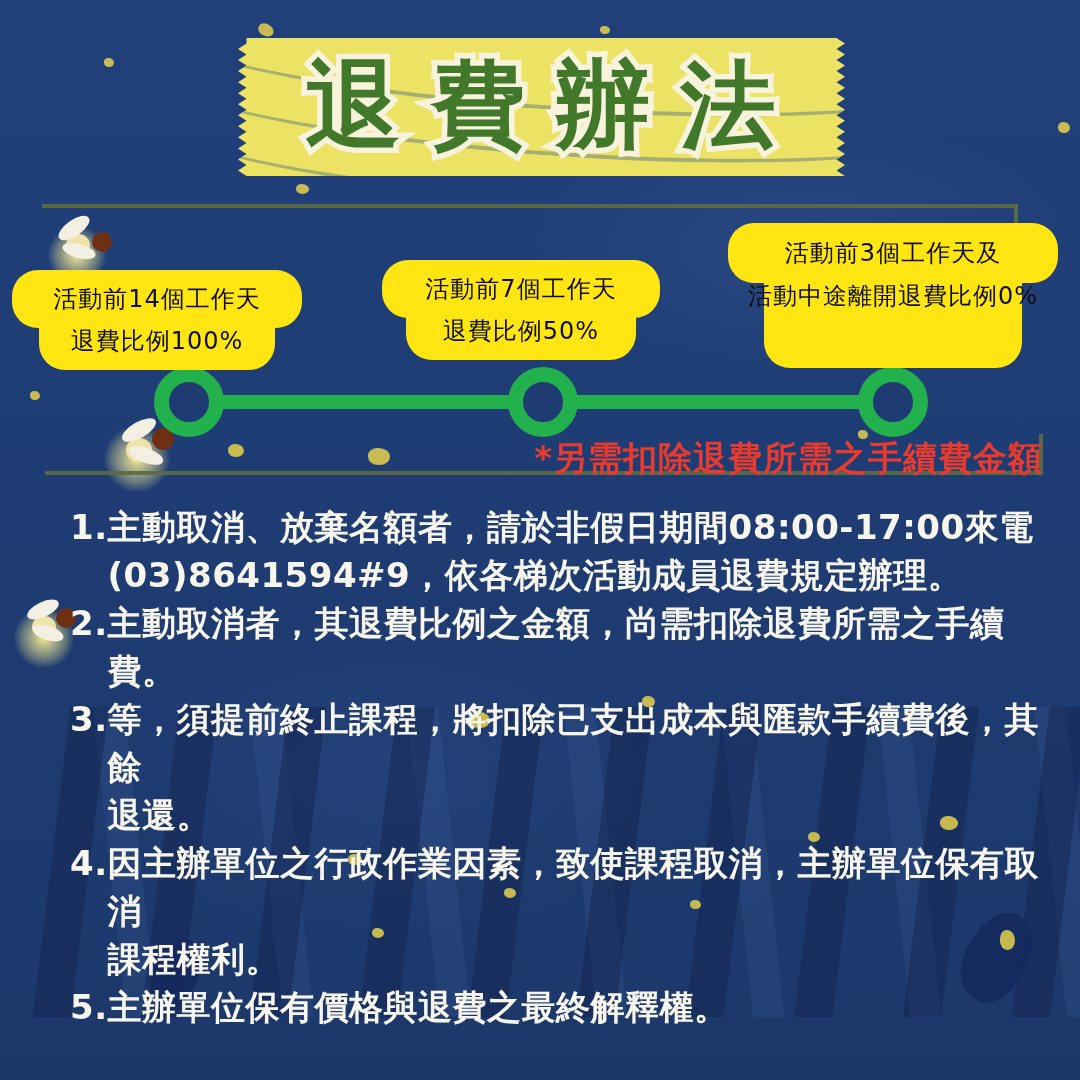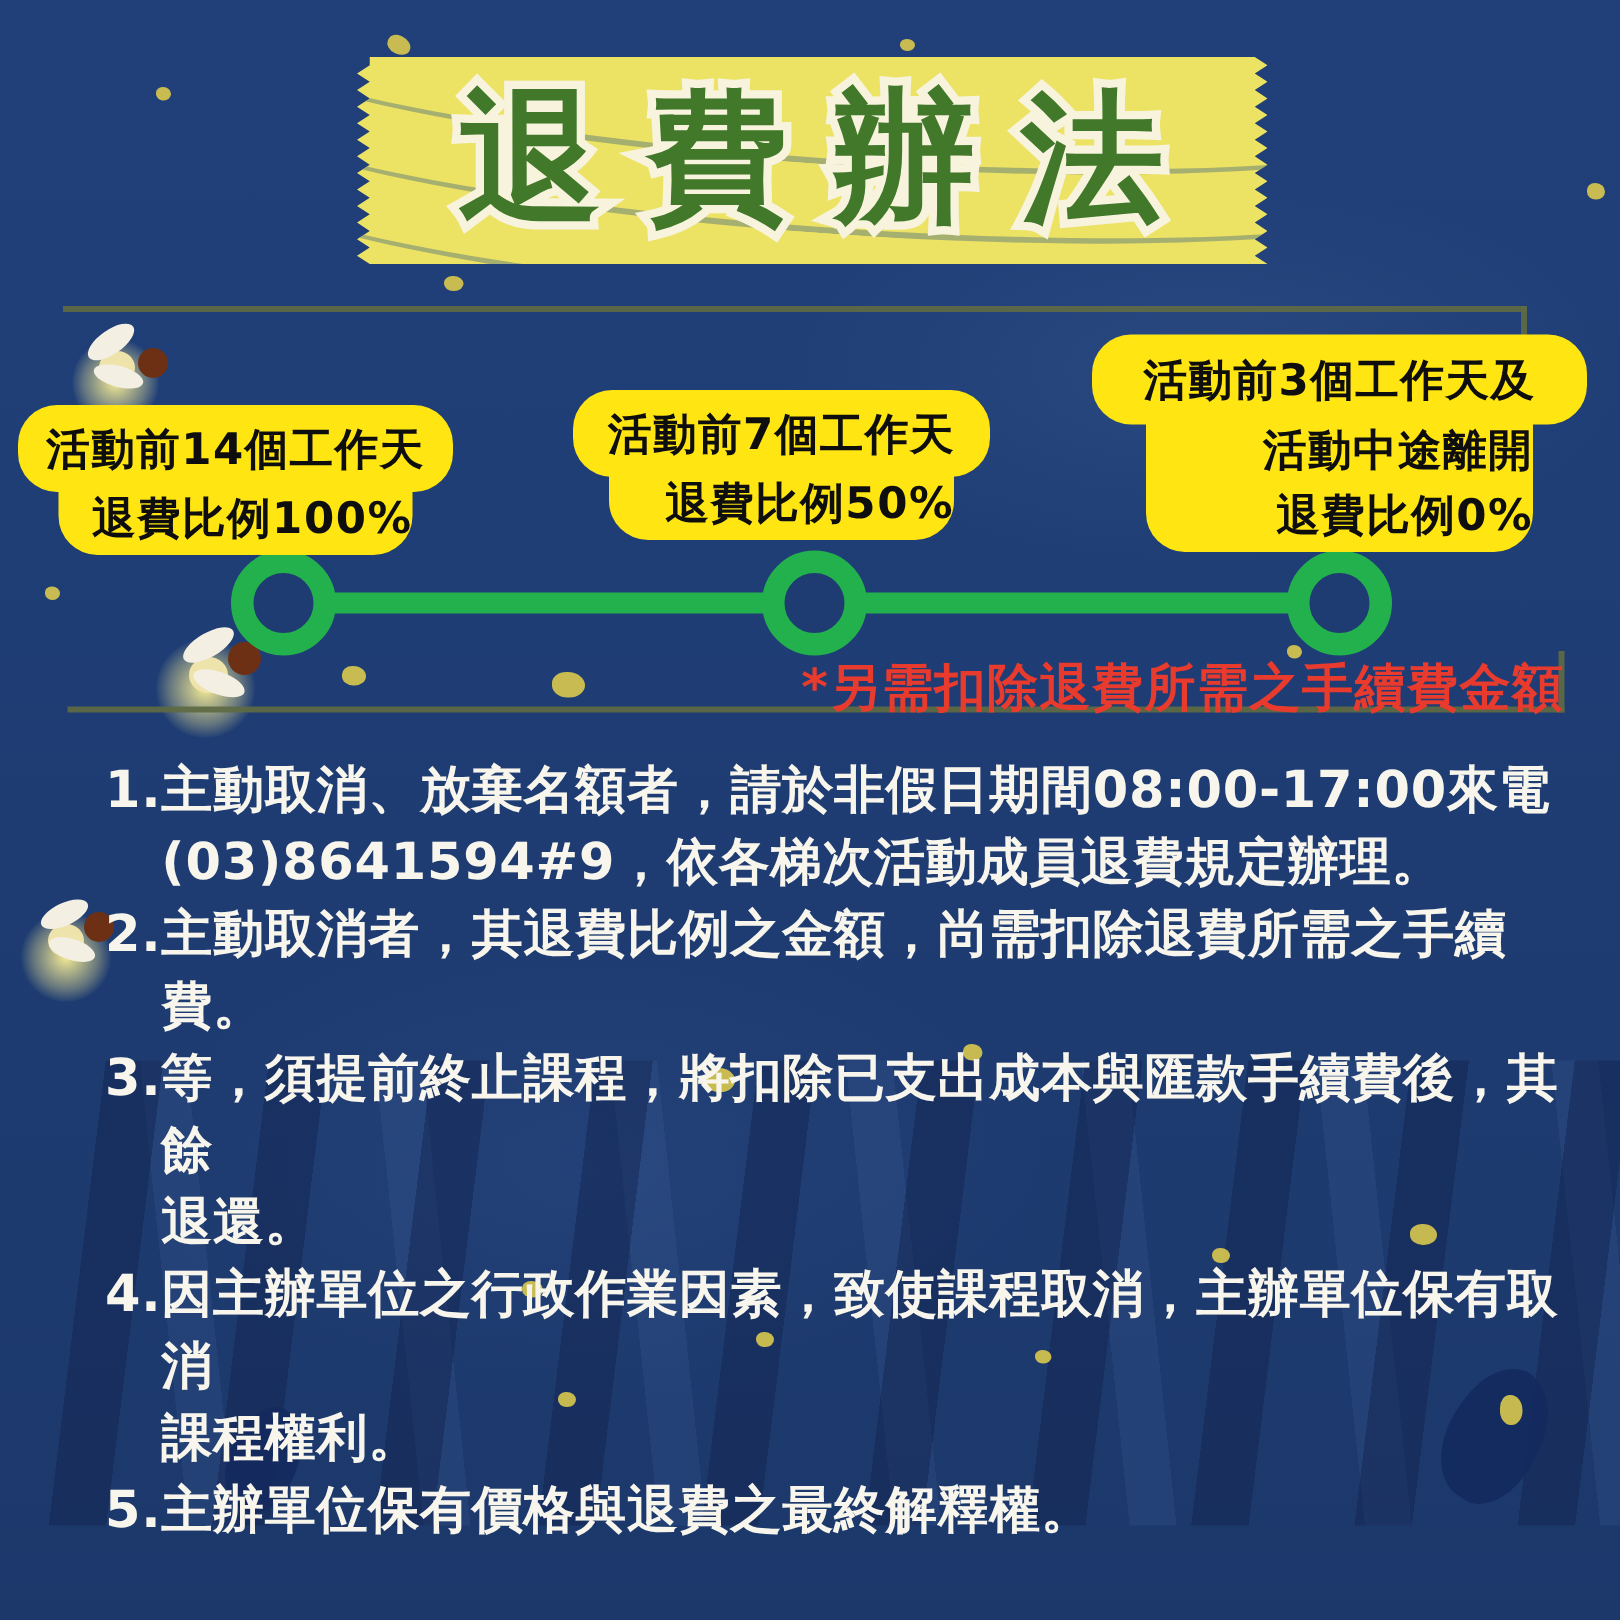--- a/index.html
+++ b/index.html
@@ -36,7 +36,7 @@
   .bubble{position:absolute;}
   .bub-top{background:#ffe512;border-radius:26px;display:flex;align-items:center;justify-content:center;}
   .bub-ext{background:#ffe512;border-radius:0 0 26px 26px;margin:-8px auto 0;display:flex;flex-direction:column;align-items:flex-end;justify-content:center;}
-  .bub-line{font-size:29px;font-weight:bold;color:#0e0e0e;letter-spacing:1px;line-height:43px;white-space:nowrap;}
+  .bub-line{font-size:24px;font-weight:normal;color:#0e0e0e;letter-spacing:1px;line-height:43px;white-space:nowrap;}
   
   .tl-line{position:absolute;left:189px;top:395px;width:704px;height:14px;background:#23b14d;border-radius:7px;}
   .tl-ring{position:absolute;top:367px;width:70px;height:70px;box-sizing:border-box;border:15px solid #23b14d;border-radius:50%;background:#1e3c72;}

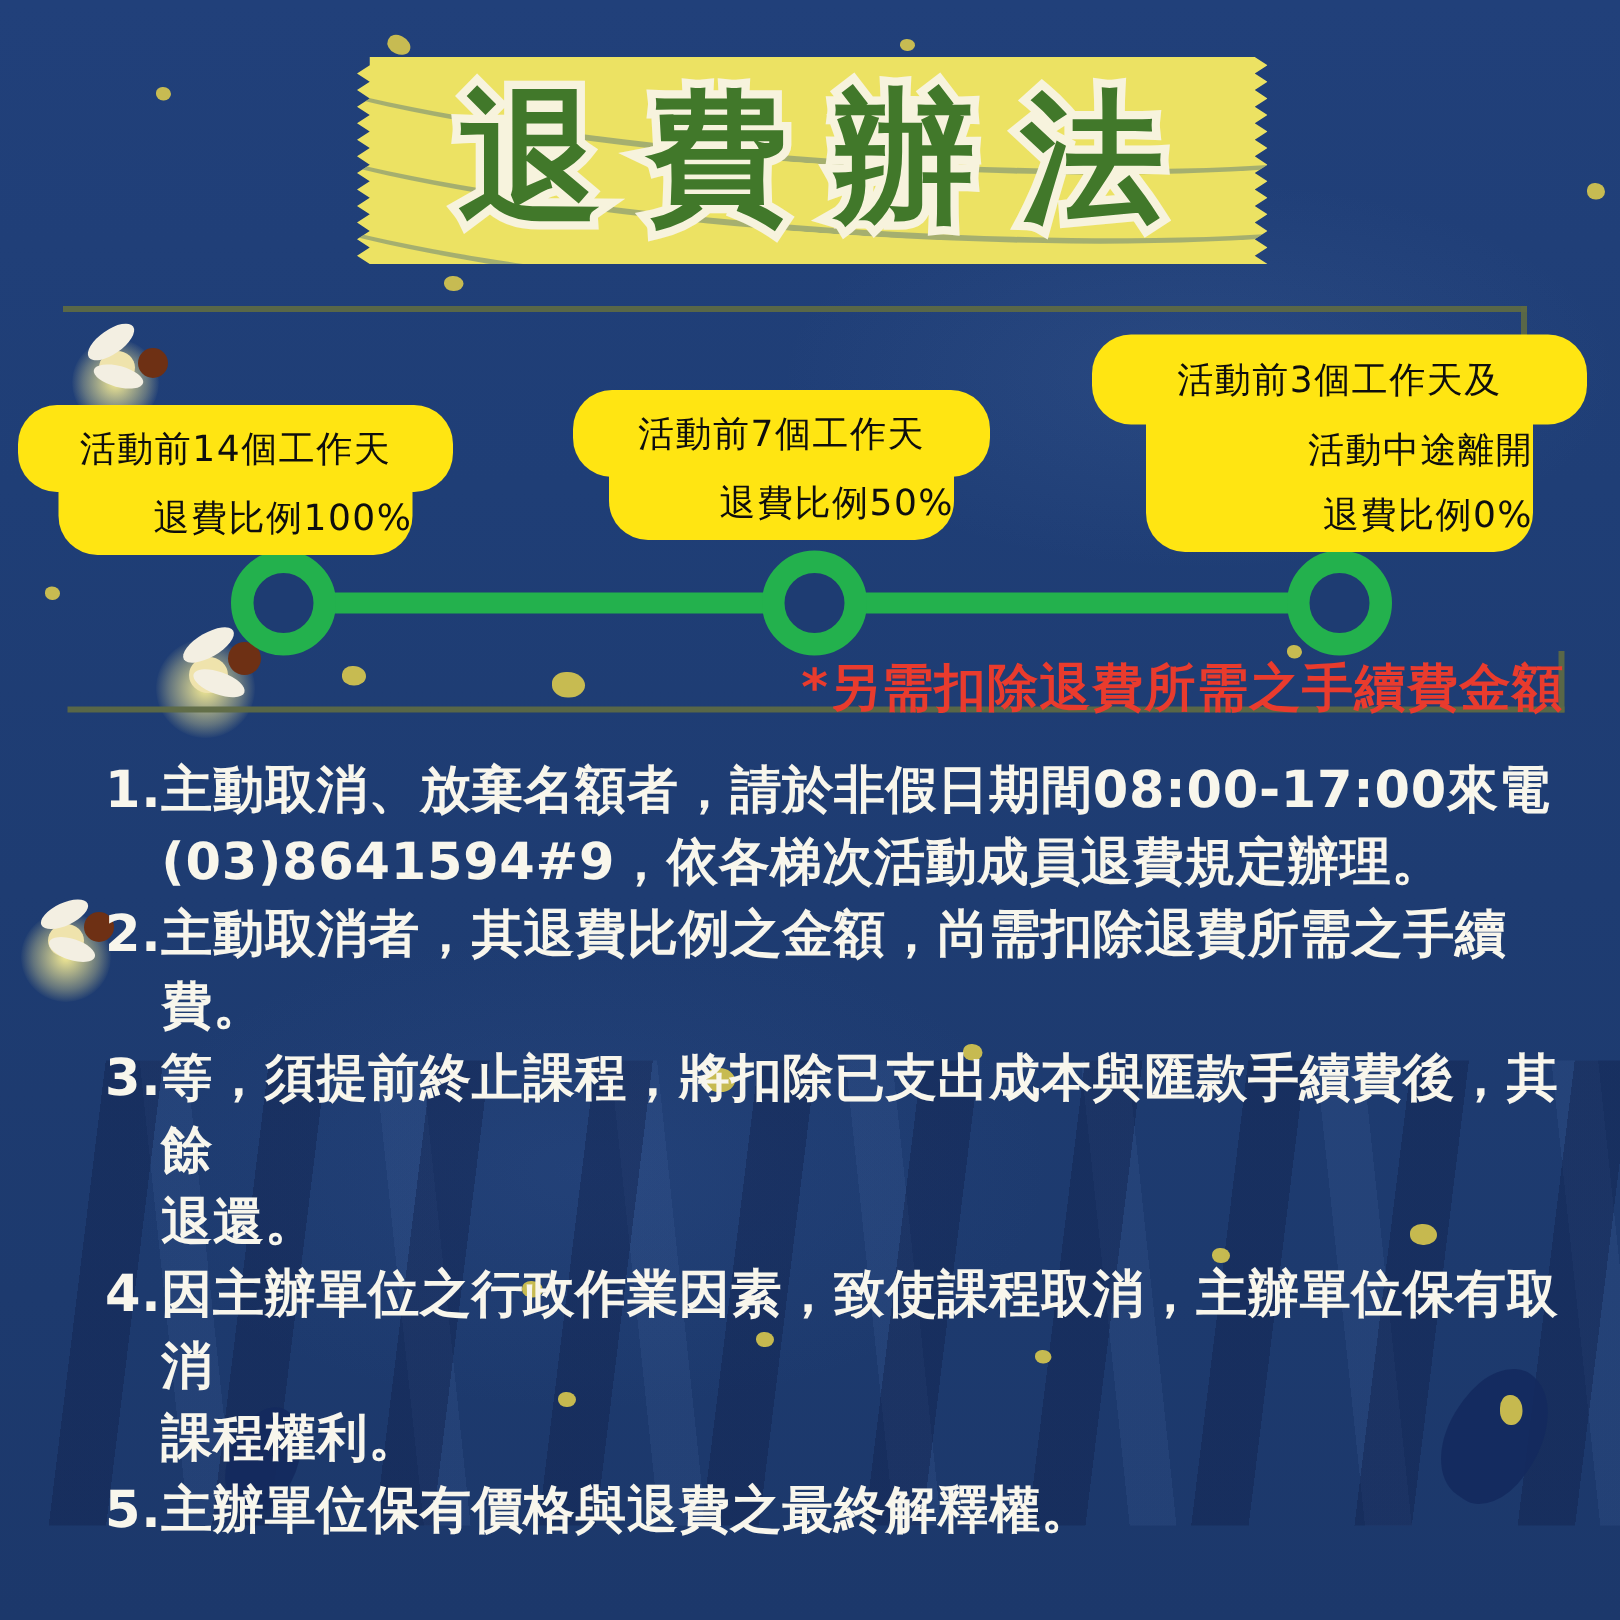--- a/index.html
+++ b/index.html
@@ -35,7 +35,7 @@
   
   .bubble{position:absolute;}
   .bub-top{background:#ffe512;border-radius:26px;display:flex;align-items:center;justify-content:center;}
-  .bub-ext{background:#ffe512;border-radius:0 0 26px 26px;margin:-8px auto 0;display:flex;flex-direction:column;align-items:flex-end;justify-content:center;}
+  .bub-ext{background:#ffe512;border-radius:0 0 26px 26px;margin:-8px auto 0;display:flex;align-items:flex-start;justify-content:center;}
   .bub-line{font-size:24px;font-weight:normal;color:#0e0e0e;letter-spacing:1px;line-height:43px;white-space:nowrap;}
   
   .tl-line{position:absolute;left:189px;top:395px;width:704px;height:14px;background:#23b14d;border-radius:7px;}

